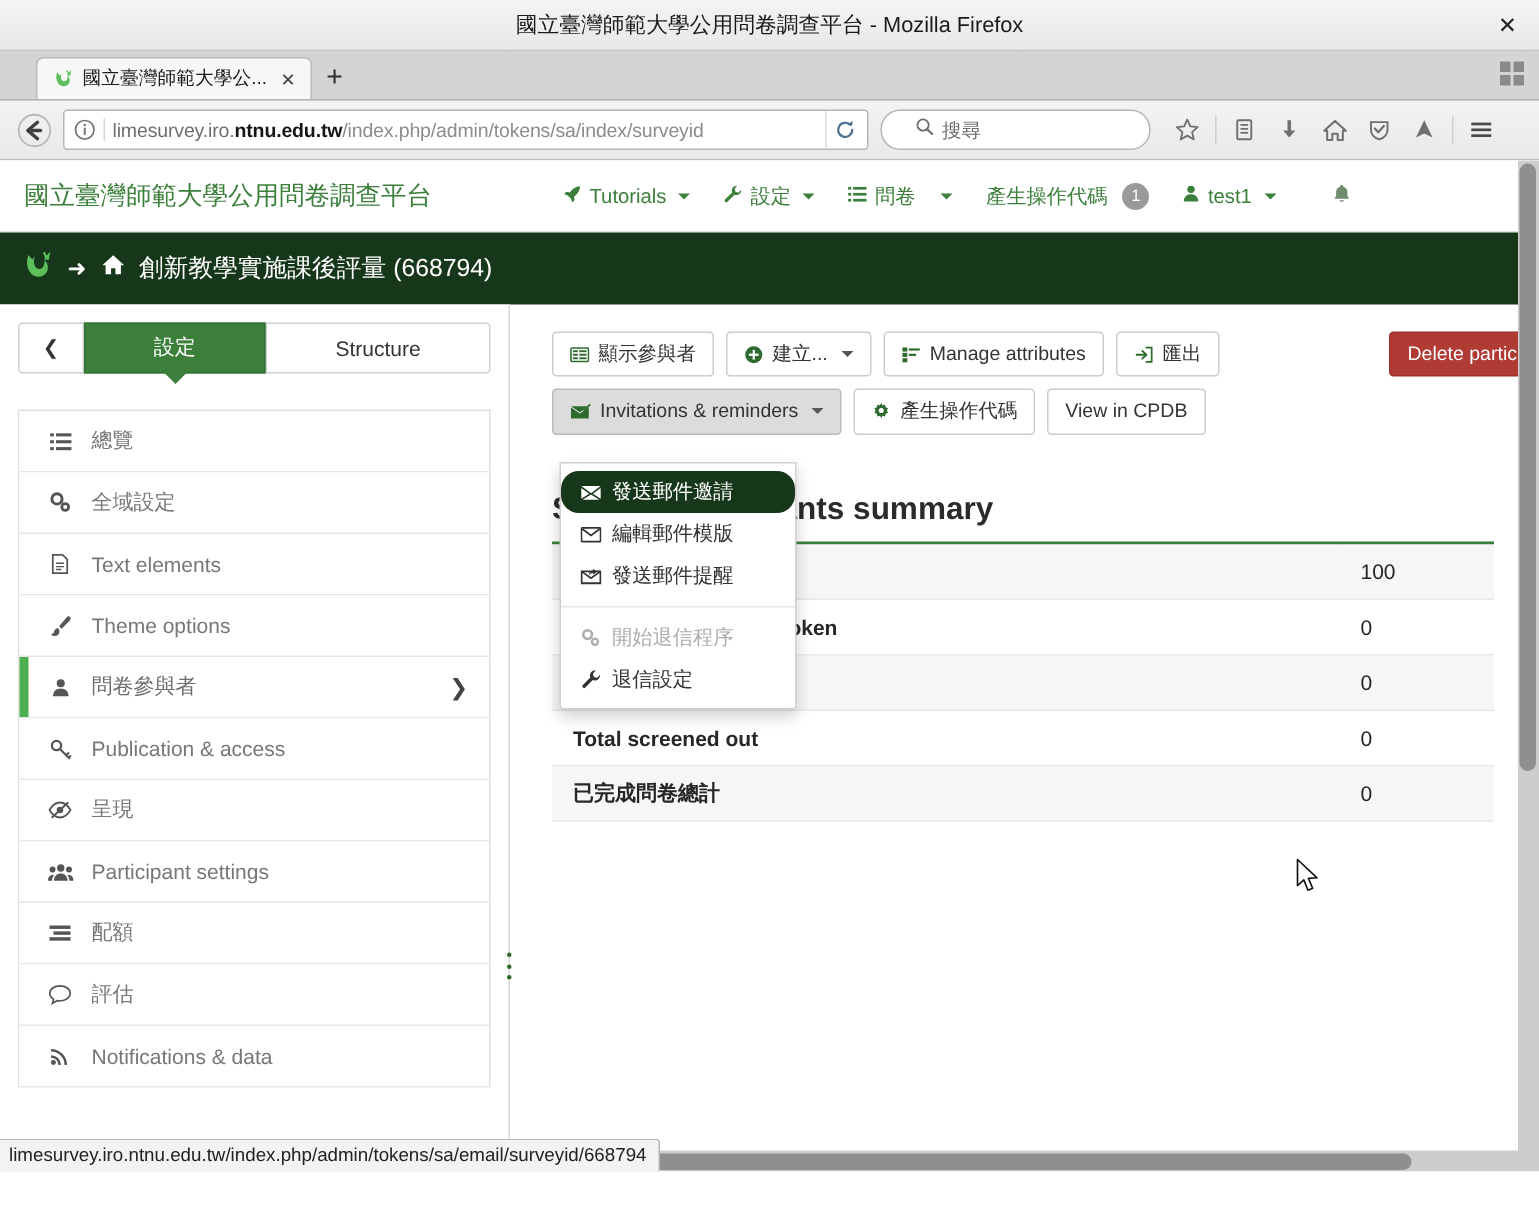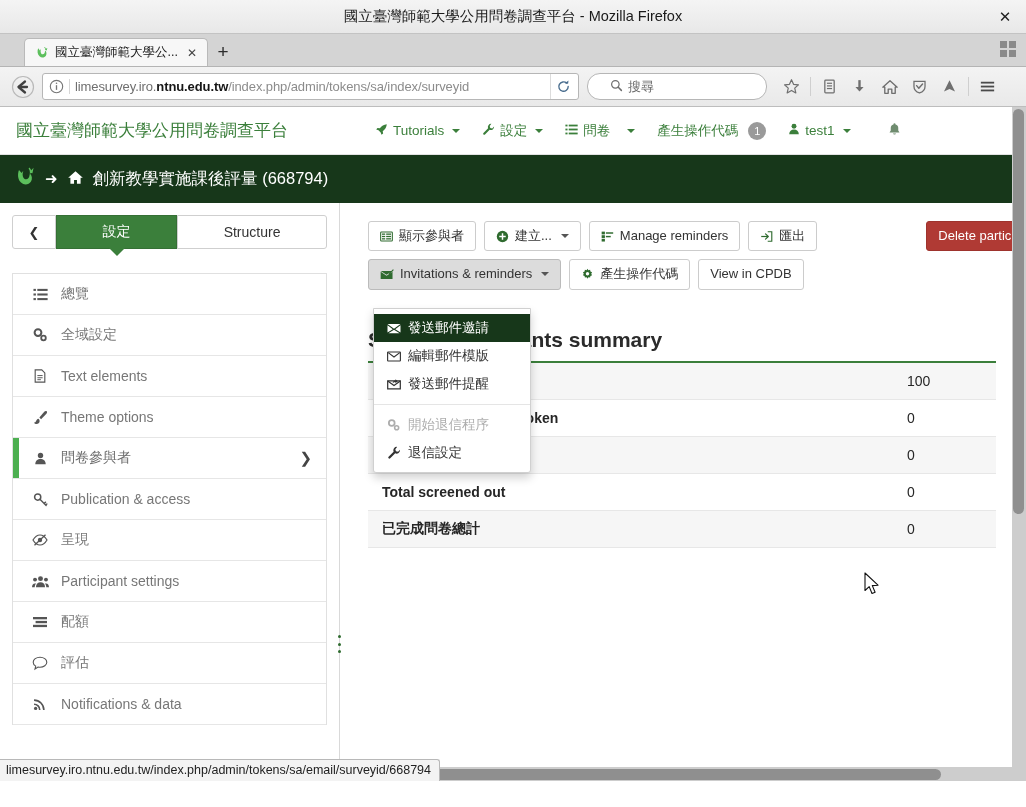--- a/index.html
+++ b/index.html
@@ -698,7 +698,7 @@
               <rect x="0.8" y="10.8" width="4" height="3.4" fill="#2f6b2f"></rect>
             </svg>
           </span>
-          <span>Manage reminders</span>
+          <span>Manage attributes</span>
         </div>
 
         <div class="btn">

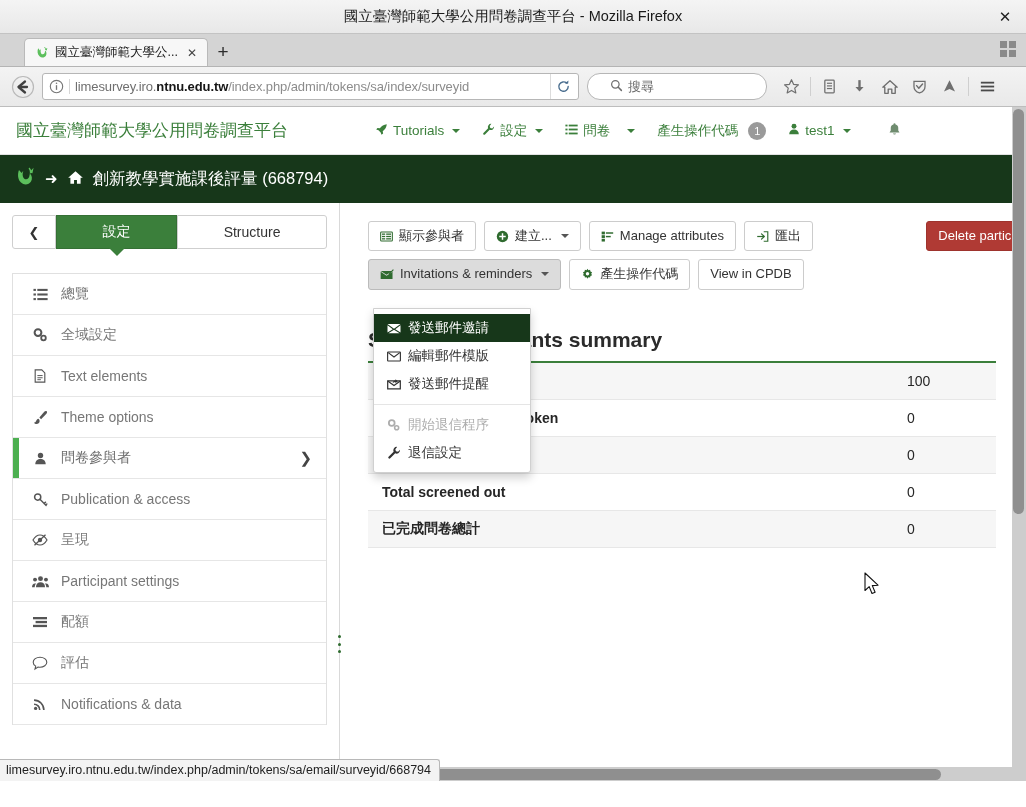--- a/index.html
+++ b/index.html
@@ -257,7 +257,7 @@
     padding: 5px 10px 5px 12px;
     font-size: 13.5px; color: #333; cursor: pointer; white-space: nowrap;
   }
-  .dd-item.highlight { background: #17371a; color: #fff; }
+  .dd-item.highlight { background: #17371a; color: #fff; border-radius: 12px; }
   .dd-item.disabled { color: #adadad; cursor: default; }
   .dd-item .ddi { width: 15px; display: inline-flex; justify-content: center; }
   .dd-divider { height: 1px; background: #e5e5e5; margin: 6px 0; }

